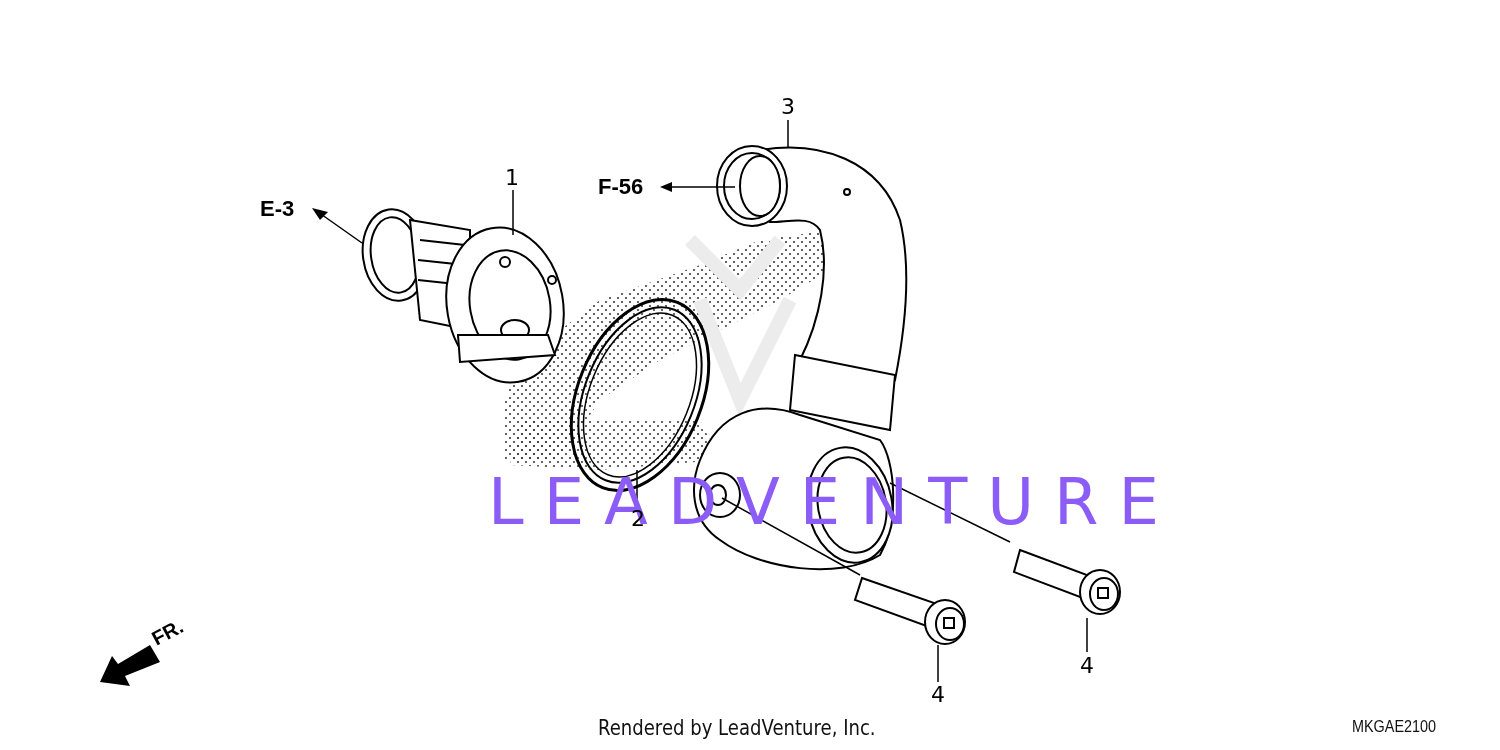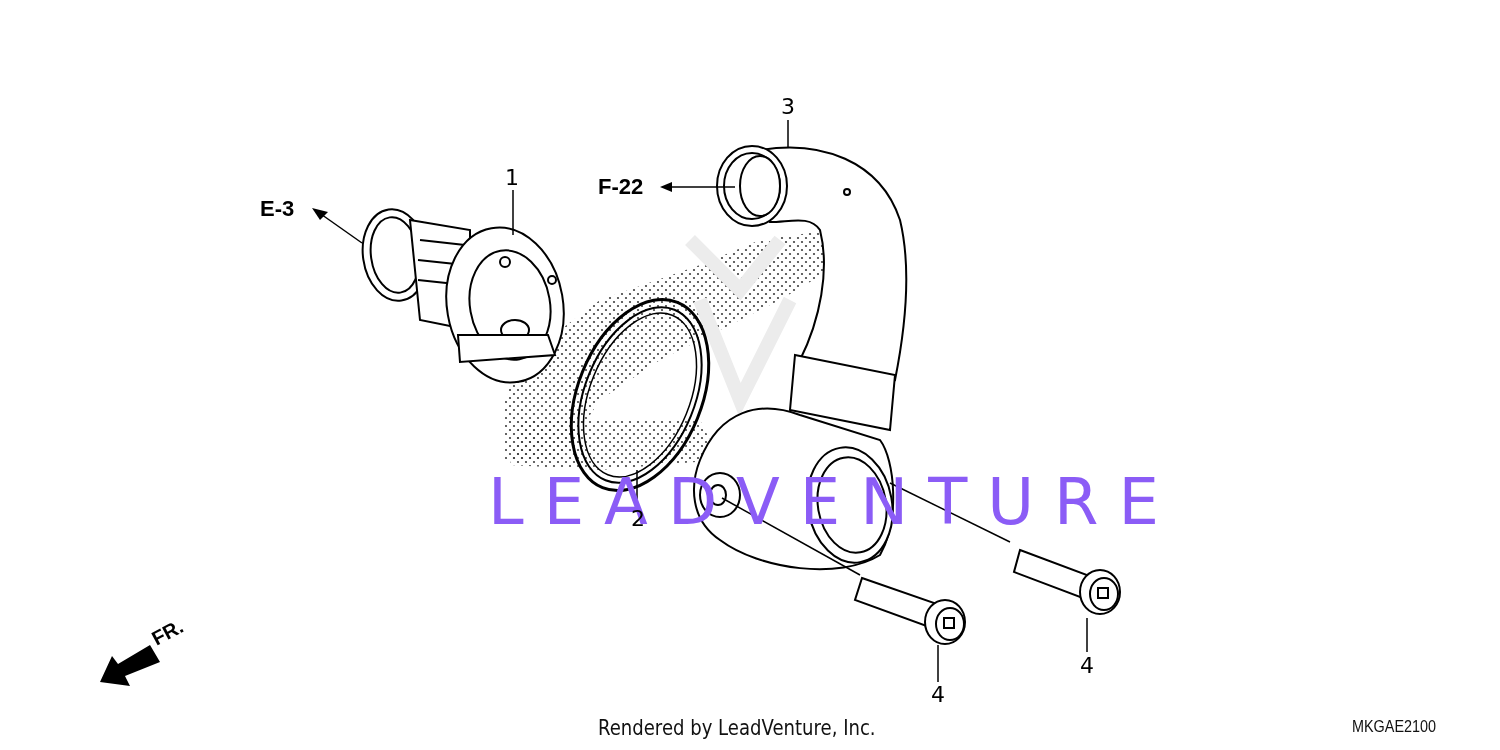--- a/index.html
+++ b/index.html
@@ -112,7 +112,7 @@
 <div class="callout" style="left:1080px; top:655px;">4</div>
 
 <div class="ref" style="left:260px; top:198px;">E-3</div>
-<div class="ref" style="left:598px; top:176px;">F-22</div>
+<div class="ref" style="left:598px; top:176px;">F-56</div>
 
 <div class="fr">FR.</div>
 

